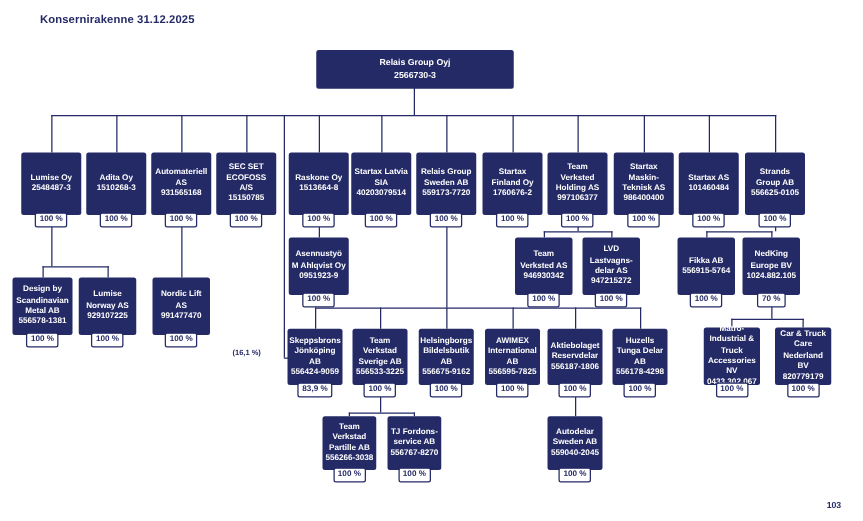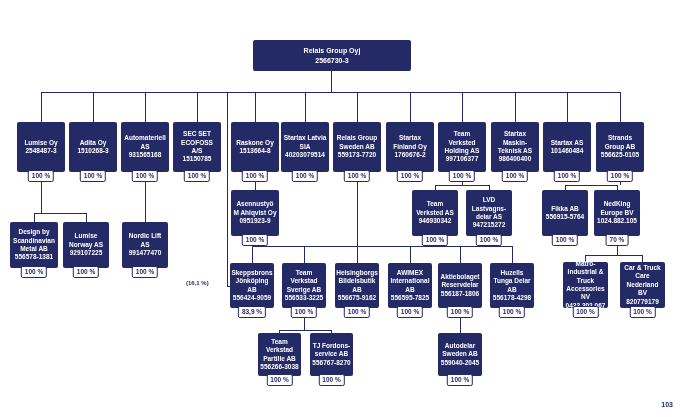--- a/index.html
+++ b/index.html
@@ -36,6 +36,7 @@
 <body>
 
 <div class="canvas" id="canvas" style="--navy: #242a66;">
+  <div class="title">Konsernirakenne 31.12.2025</div>
   <div class="pagenum">103</div>
 <div class="line" style="left: 331px; top: 70px; width: 1px; height: 22px;"></div>
     <div class="line" style="left: 41px; top: 92px; width: 580px; height: 1px;"></div>

